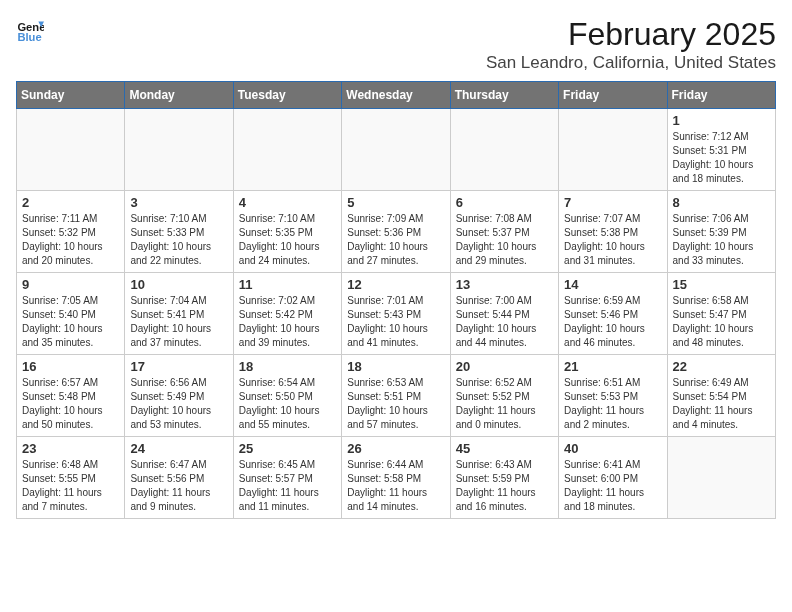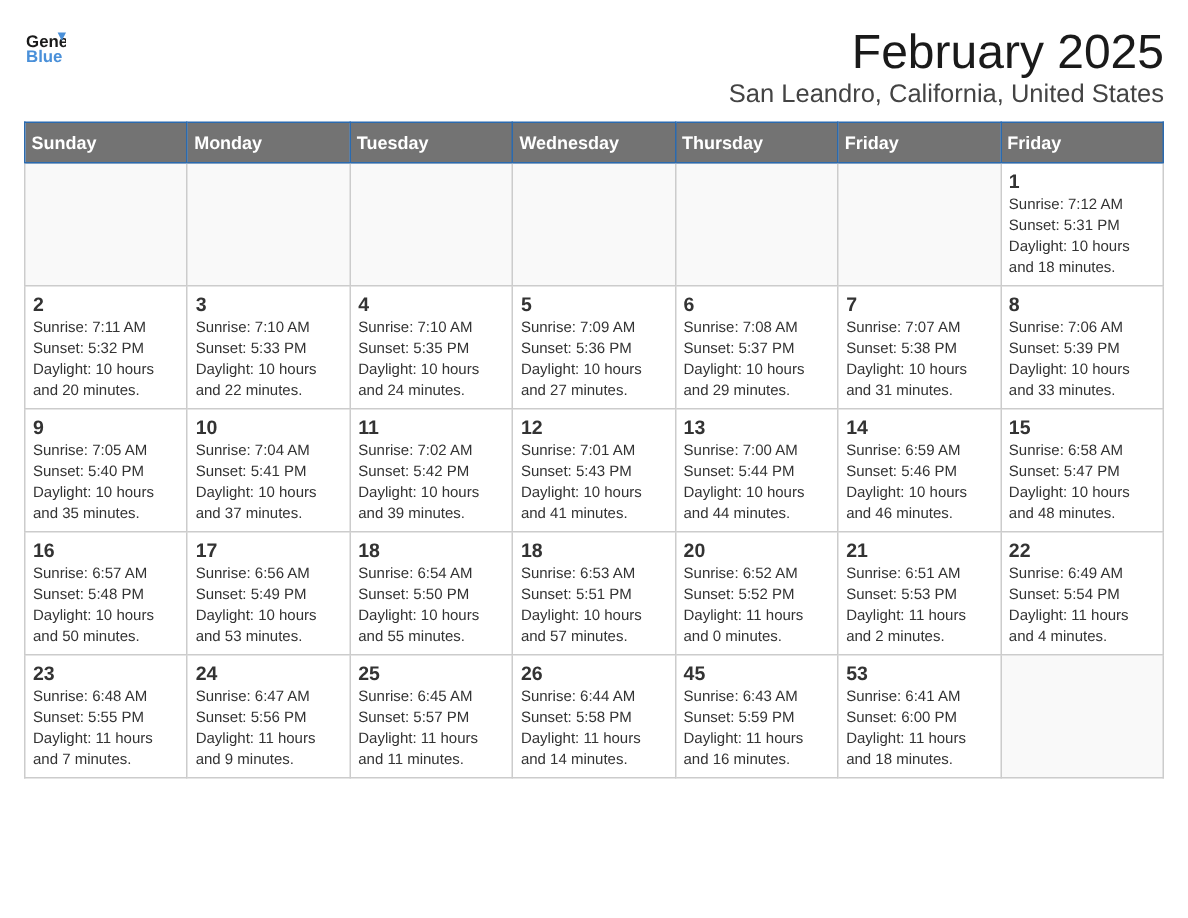--- a/index.html
+++ b/index.html
@@ -284,7 +284,7 @@
 Daylight: 11 hours and 16 minutes.</div>
         </td>
         <td>
-          <span class="day-number">53</span>
+          <span class="day-number">40</span>
           <div class="day-info">Sunrise: 6:41 AM
 Sunset: 6:00 PM
 Daylight: 11 hours and 18 minutes.</div>

